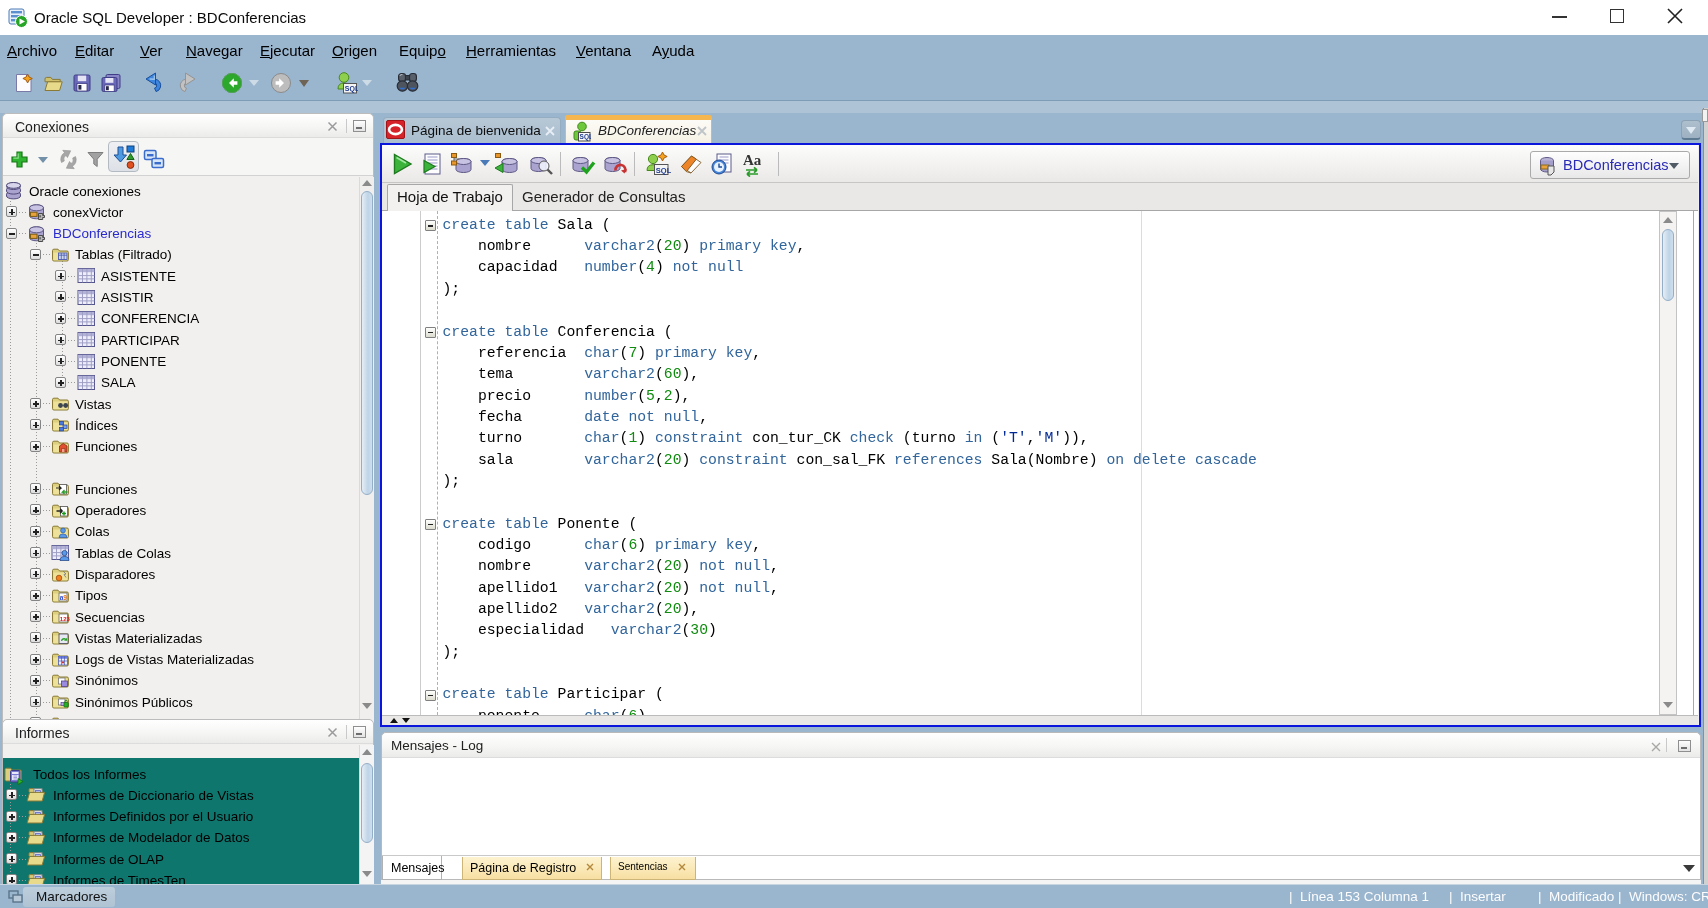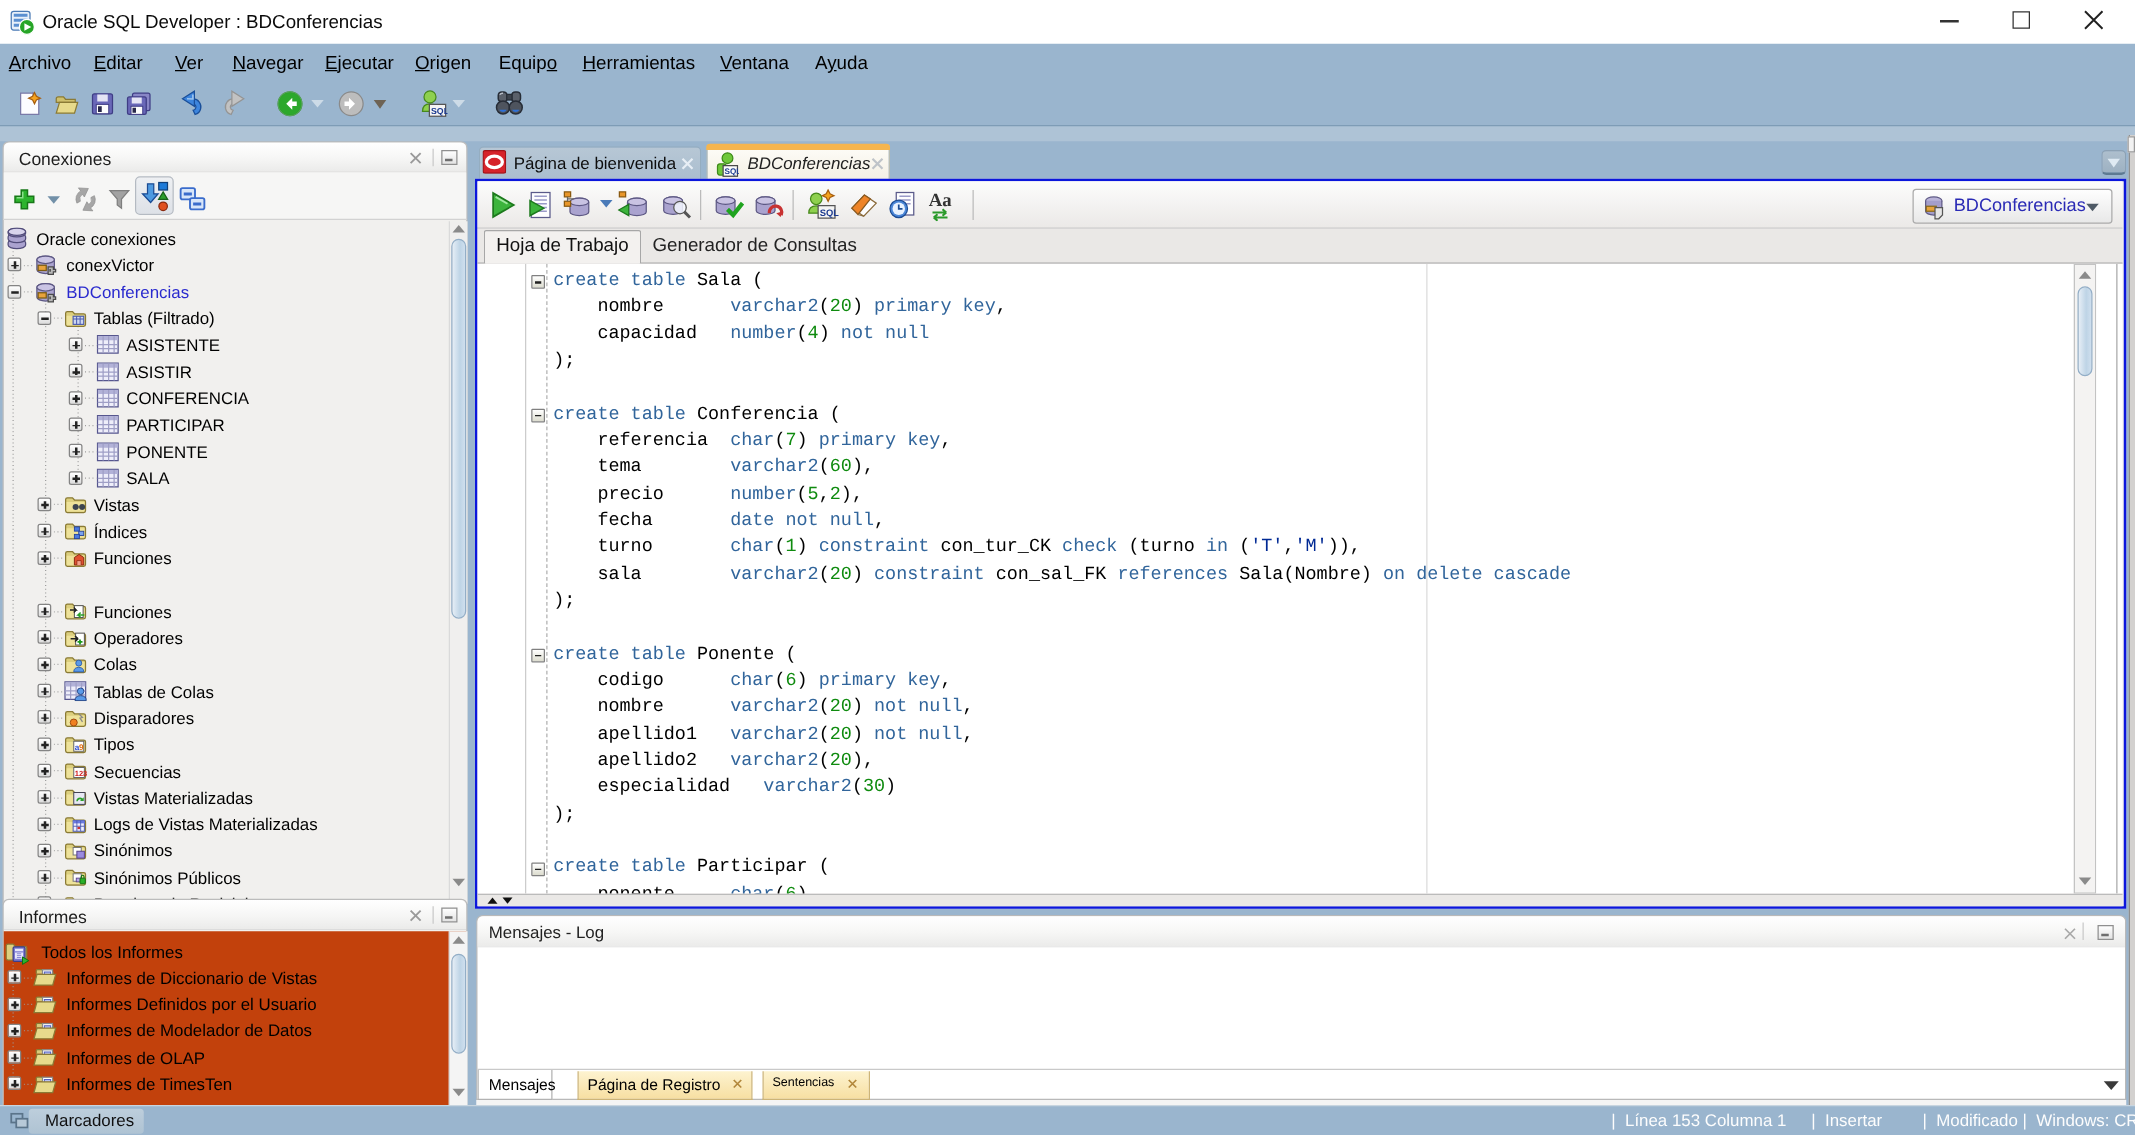--- a/index.html
+++ b/index.html
@@ -528,7 +528,7 @@
     </svg>
   <div class="psep" style="left:343px;top:5px"></div>
   <div class="pmin" style="left:350px;top:6px"></div>
-  <div class="abs" style="left:0;top:25px;width:370px;height:139px;background:#c2410c;overflow:hidden" id="inftree">
+  <div class="abs" style="left:0;top:38px;width:370px;height:139px;background:#0f766e;overflow:hidden" id="inftree">
     <div class="dotv" style="left:7px;top:26px;height:97px"></div>
     <div class="trow" style="top:5.4px">
         <svg class="ic" style="left:1px" width="22" height="20" viewBox="0 0 22 20">

